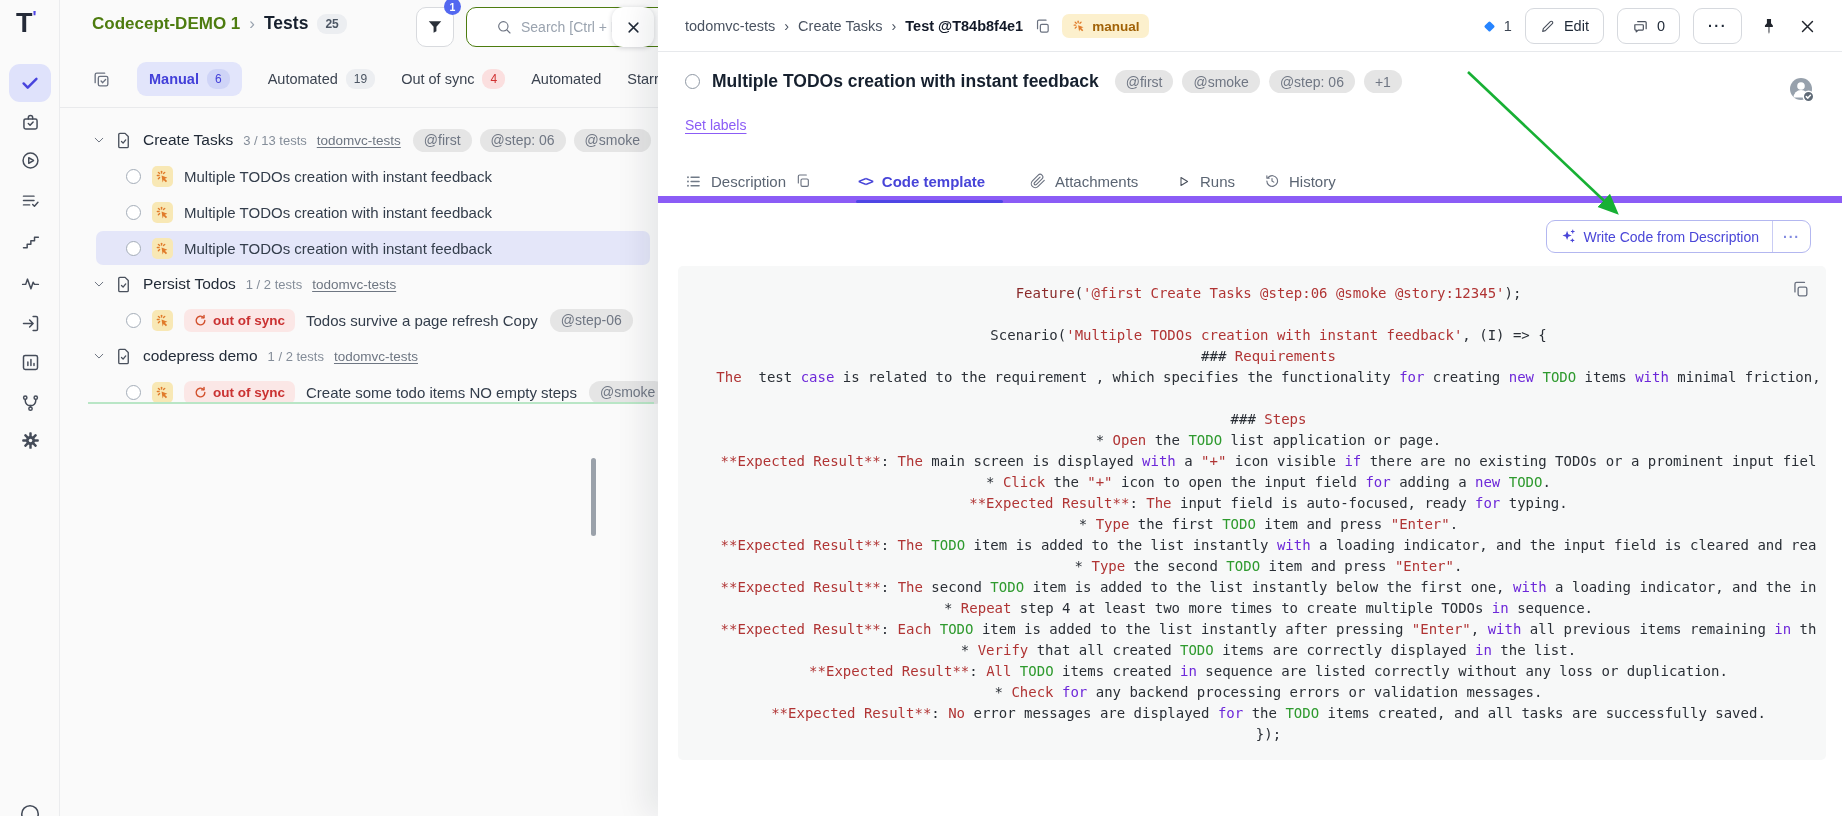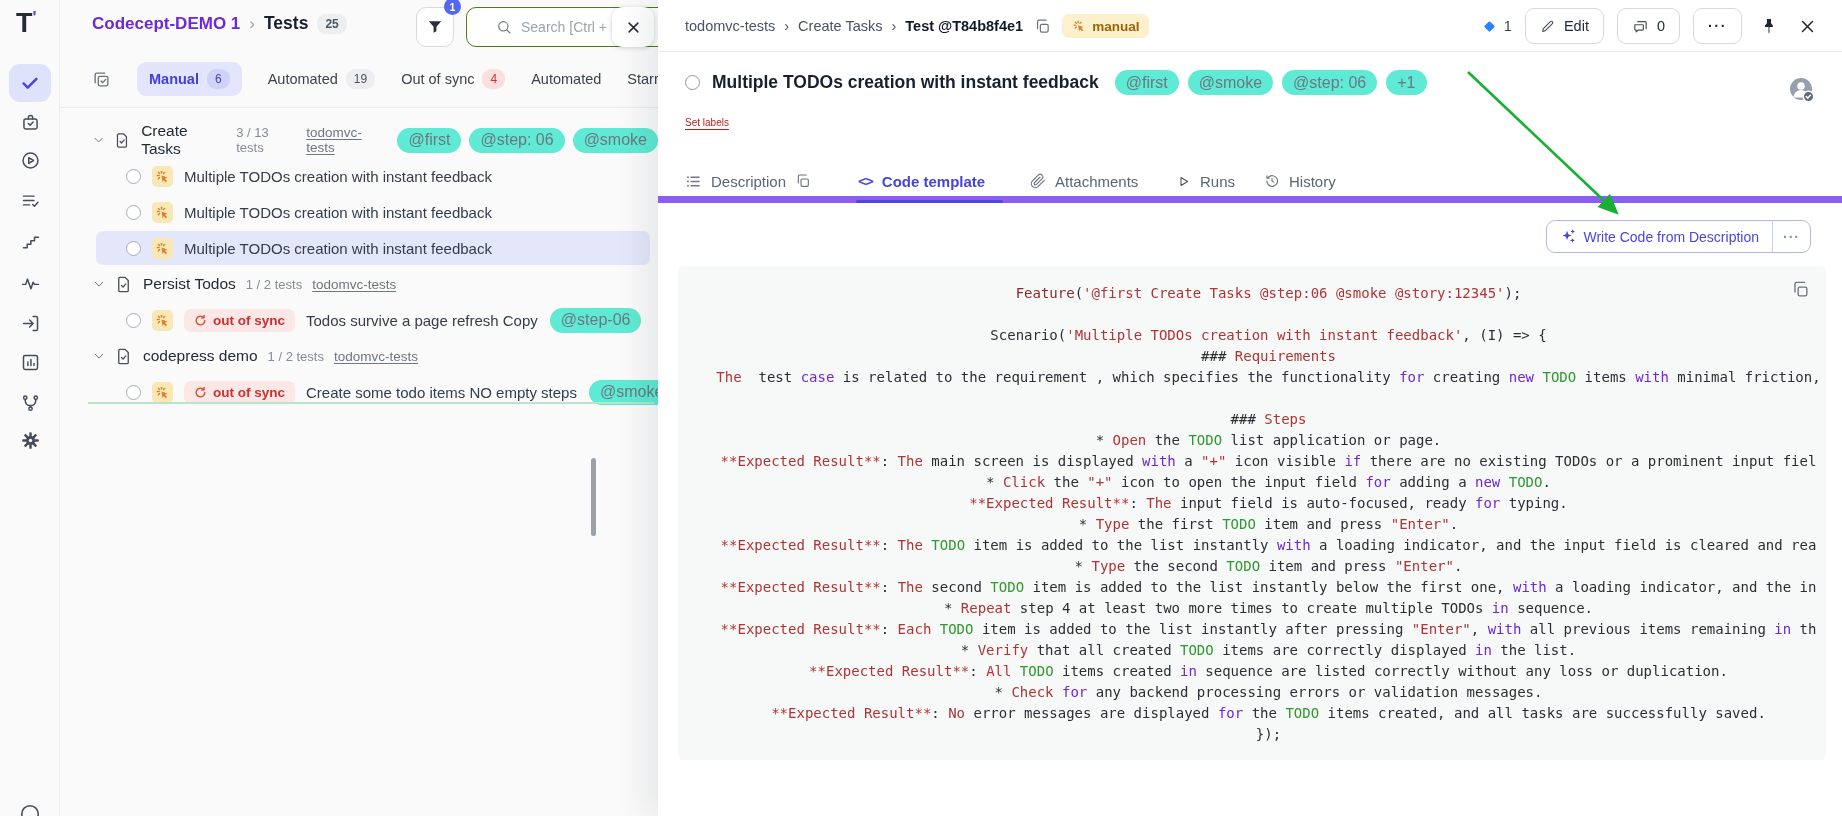--- a/index.html
+++ b/index.html
@@ -20,7 +20,7 @@
   #left { position:absolute; left:60px; top:0; width:598px; height:816px; background:#fafafa; overflow:hidden; z-index:11; }
   .lp-head { position:absolute; left:0; top:0; width:100%; height:108px; border-bottom:1px solid #e9eaec; }
   .lp-crumb { position:absolute; left:32px; top:13px; display:flex; align-items:center; gap:9px; }
-  .lp-project { font-size:17px; font-weight:600; color:#6d28d9; }
+  .lp-project { font-size:17px; font-weight:600; color:#4d7c0f; }
   .lp-chev { font-size:17px; color:#9aa3af; }
   .lp-section { font-size:17.5px; font-weight:700; color:#17202e; }
   .count-pill { background:#eceef1; color:#4b5563; font-size:12px; font-weight:600; padding:3px 8px; border-radius:9px; }

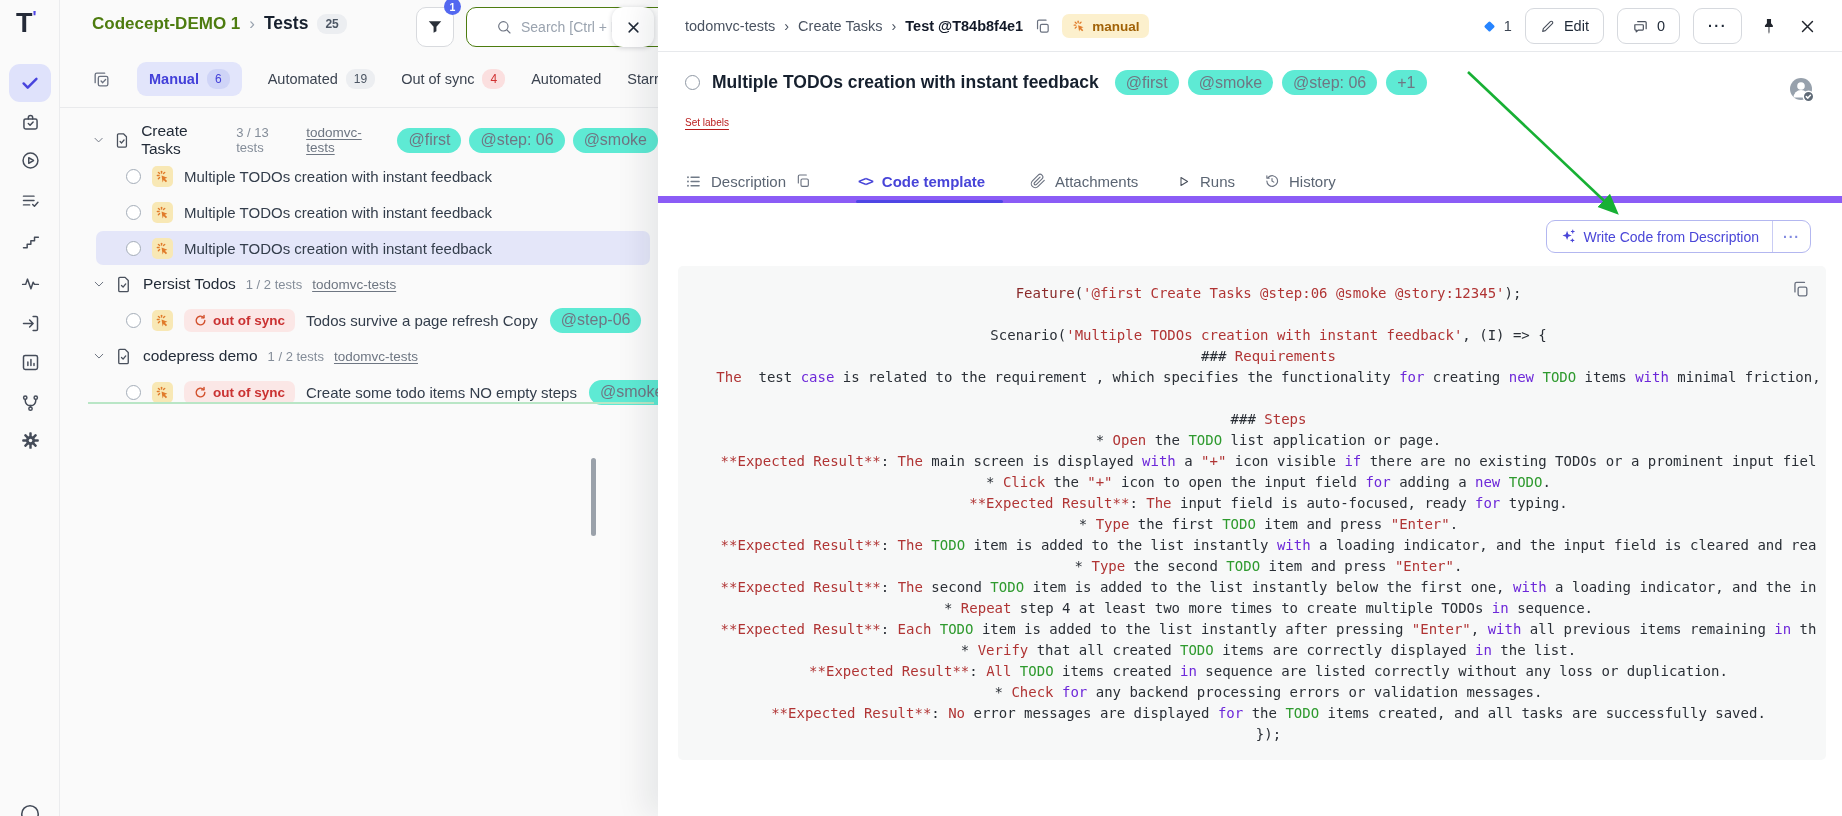--- a/index.html
+++ b/index.html
@@ -49,7 +49,7 @@
   .fmeta { margin-left:10px; font-size:13px; color:#848d99; }
   .flink { margin-left:10px; font-size:13.5px; color:#6e7682; text-decoration:underline; text-underline-offset:2px; }
   .tagrow { margin-left:12px; display:flex; gap:8px; }
-  .tag-chip { background:#5eead4; color:#6f7683; font-size:16px; padding:3.5px 11px; border-radius:999px; white-space:nowrap; }
+  .tag-chip { background:#e5e5e5; color:#6f7683; font-size:14px; padding:3.5px 11px; border-radius:999px; white-space:nowrap; }
   .radio { margin-left:66px; width:15px; height:15px; border:1.5px solid #a4adb8; border-radius:50%; background:#fff; flex:none; }
   .mi-wrap { margin-left:11px; width:21px; height:21px; background:#f8e8b5; border-radius:5px; display:flex; align-items:center; justify-content:center; flex:none; }
   .tname { margin-left:11px; font-size:15px; color:#333d4b; white-space:nowrap; }

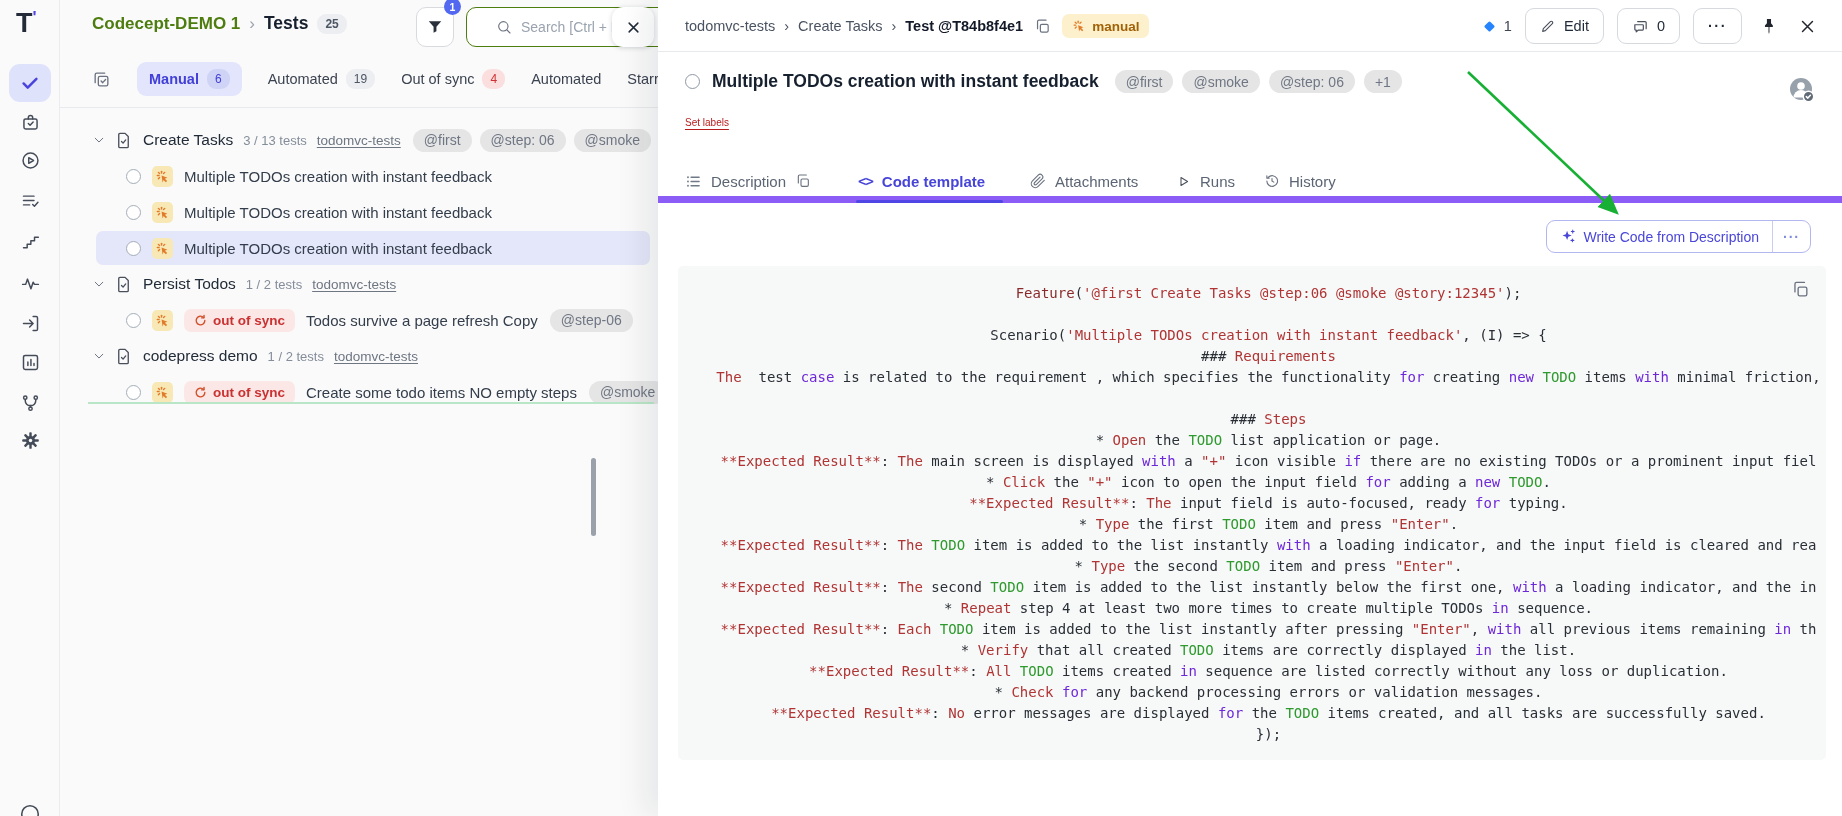--- a/index.html
+++ b/index.html
@@ -75,7 +75,7 @@
   .d-title { font-size:17.5px; font-weight:700; color:#16202e; white-space:nowrap; }
   .d-title-tags { display:flex; gap:9px; margin-left:4px; }
   .avatar-wrap { position:absolute; right:26px; top:76px; cursor:pointer; }
-  .set-labels { position:absolute; left:27px; top:117px; font-size:10px; color:#b91c1c; text-decoration:underline; text-underline-offset:3px; cursor:pointer; }
+  .set-labels { position:absolute; left:27px; top:117px; font-size:14px; color:#8b5cf6; text-decoration:underline; text-underline-offset:3px; cursor:pointer; }
 
   .d-tabs { position:absolute; left:0; top:160px; width:100%; height:43px; border-bottom:7px solid #8b5cf6; }
   .d-tab { position:absolute; top:0; height:42px; display:flex; align-items:center; gap:9px; font-size:15px; color:#5b6573; cursor:pointer; }

